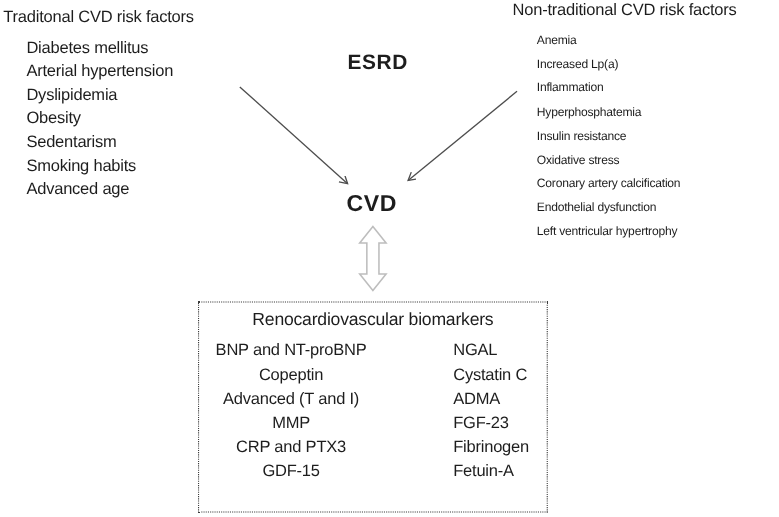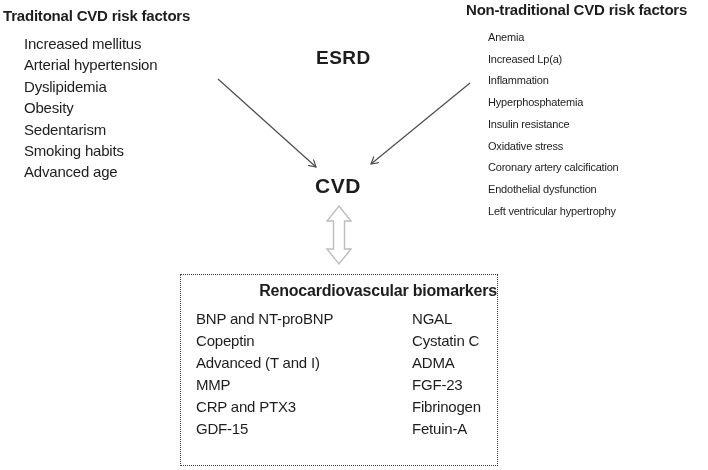--- a/index.html
+++ b/index.html
@@ -19,7 +19,7 @@
     font-family:"Liberation Sans", sans-serif;
     overflow:hidden;
   }
-  h2, h3 { margin:0; font-weight:bold; }
+  h2, h3 { margin:0; font-weight:normal; }
   ul { list-style:none; margin:0; padding:0; }
 
   .trad-heading {

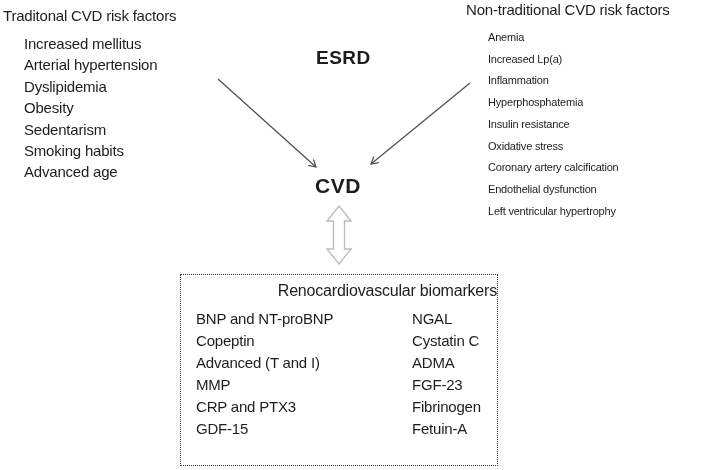--- a/index.html
+++ b/index.html
@@ -72,7 +72,7 @@
 
   <h2 class="trad-heading">Traditonal CVD risk factors</h2>
   <ul class="trad-list">
-    <li>Increased mellitus</li>
+    <li>Diabetes mellitus</li>
     <li>Arterial hypertension</li>
     <li>Dyslipidemia</li>
     <li>Obesity</li>

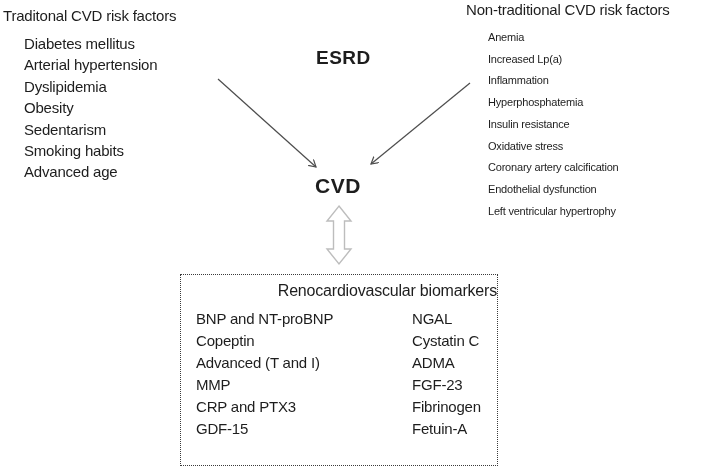--- a/index.html
+++ b/index.html
@@ -57,7 +57,7 @@
     background:var(--background);
   }
   .bio-title {
-    margin-top:7px; text-align:right;
+    margin-top:7px; text-align:center;
     font-size:16px; letter-spacing:-0.2px;
   }
   .bio-cols { position:absolute; left:0; top:33px; width:100%; height:155px; }

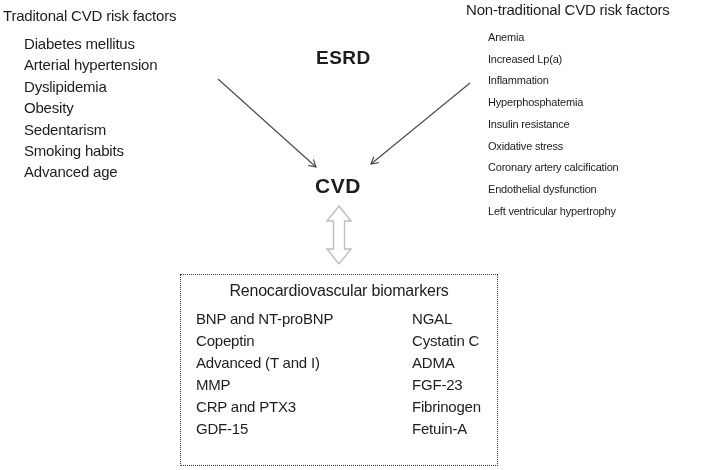--- a/index.html
+++ b/index.html
@@ -62,7 +62,7 @@
   }
   .bio-cols { position:absolute; left:0; top:33px; width:100%; height:155px; }
   .bio-col { position:absolute; top:0; font-size:15px; line-height:22px; letter-spacing:-0.2px; }
-  .bio-col-1 { left:15px; }
+  .bio-col-1 { left:15px;text-align:center; }
   .bio-col-2 { left:231px; }
 </style>
 </head>

